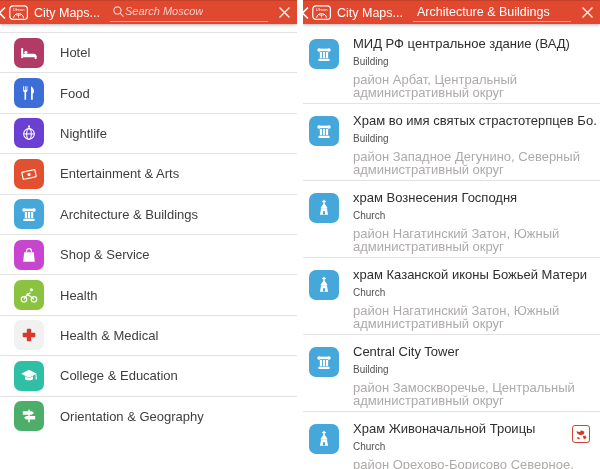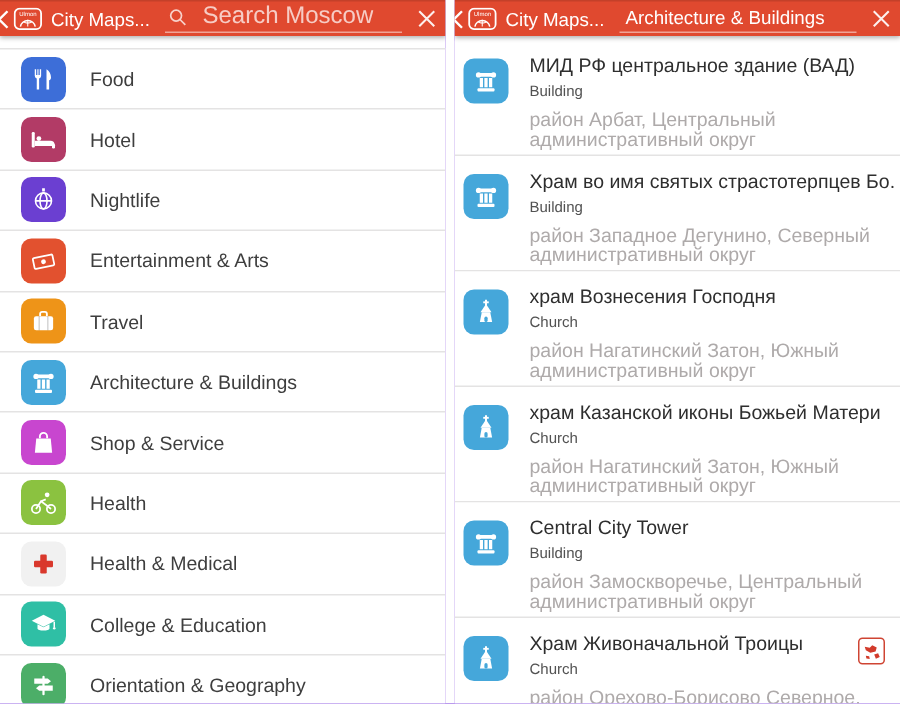--- a/index.html
+++ b/index.html
@@ -5,7 +5,7 @@
   * { margin:0; padding:0; box-sizing:border-box; }
   html,body { width:600px; height:469px; overflow:hidden; background:#fff;
               font-family:"Liberation Sans", sans-serif; }
-  .app { display:flex; width:600px; height:469px; background:#6d28d9; }
+  .app { display:flex; width:600px; height:469px; background:#4d7c0f; }
   .panel { width:297px; height:469px; overflow:hidden; position:relative; background:#fff; }
   .gutter { width:6px; height:469px; background:#fff; }
 

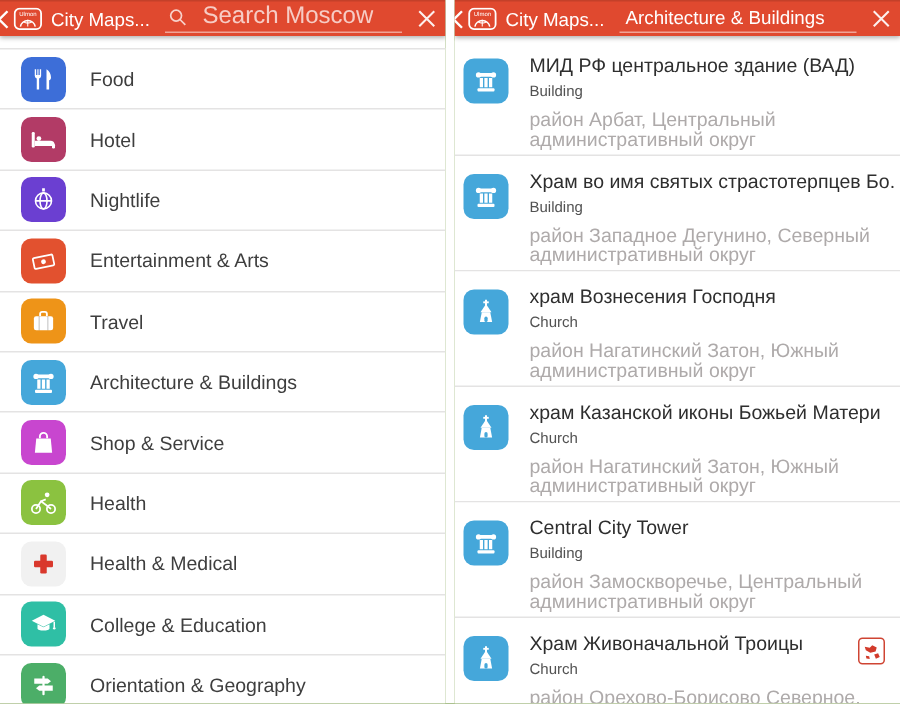--- a/index.html
+++ b/index.html
@@ -19,8 +19,8 @@
   .searchfield { flex:1; margin:0 8px 0 10px; display:flex; align-items:center;
                  border-bottom:1px solid rgba(255,255,255,0.5);
                  height:19px; padding:0 2px 2px 2px; min-width:0; }
-  .searchfield .ph { color:rgba(255,255,255,0.72); font-size:16px; margin-left:10px;
-                     white-space:nowrap; overflow:hidden; }
+  .searchfield .ph { color:rgba(255,255,255,0.72); font-size:11px; margin-left:0;
+                     white-space:nowrap; overflow:hidden;font-style:italic; }
   .pagetitle { flex:1; margin:0 8px 0 10px; border-bottom:1px solid rgba(255,255,255,0.5);
                height:19px; padding:2px 2px 0 4px; color:#fff; font-size:12.5px;
                white-space:nowrap; overflow:hidden; }

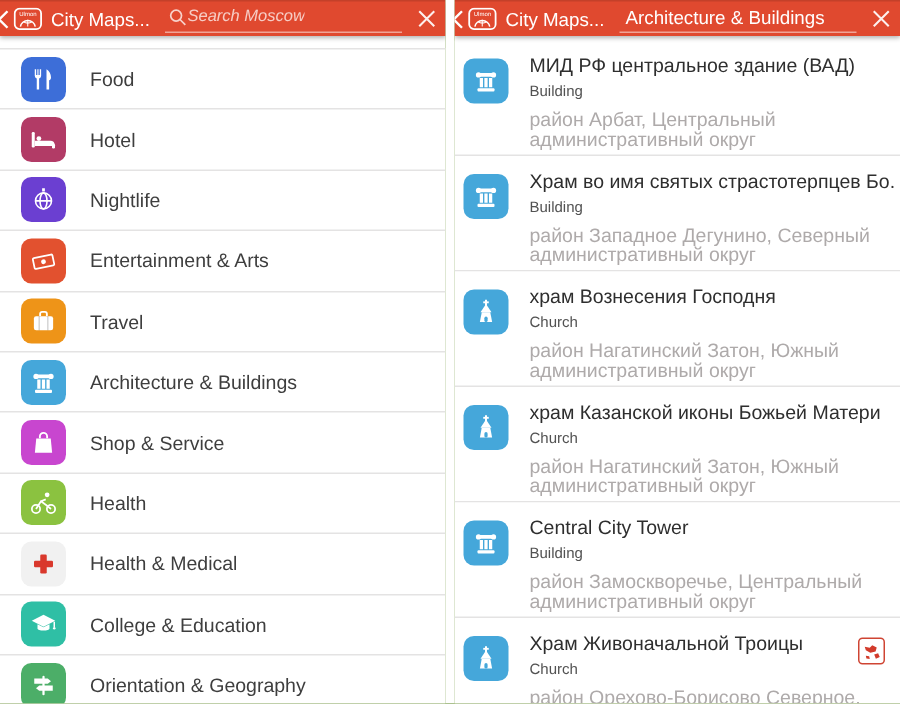--- a/index.html
+++ b/index.html
@@ -93,16 +93,6 @@
     <div class="cat-list">
 
       <div class="cat-item">
-        <span class="cat-ic" style="background-color: rgb(61, 110, 216);">
-          <svg width="20" height="20" viewBox="0 0 24 24">
-            <path d="M7.1 3.8v4.6h-1V3.8H5v5.2a2.3 2.3 0 0 0 1.6 2.2V20h1.9v-8.8A2.3 2.3 0 0 0 10.1 9V3.8h-1.1v4.6h-1V3.8z"></path>
-            <path d="M14.4 3.8c2.3 1.2 3.6 3.9 3.6 6.5 0 1.2-.5 2-1.5 2.3V20h-2.1z"></path>
-          </svg>
-        </span>
-        <span class="cat-label">Food</span>
-      </div>
-
-      <div class="cat-item">
         <span class="cat-ic" style="background-color: rgb(178, 59, 102);">
           <svg width="20" height="20" viewBox="0 0 24 24">
             <rect x="2.6" y="6" width="2.4" height="12.4" rx="1"></rect>
@@ -112,6 +102,16 @@
           </svg>
         </span>
         <span class="cat-label">Hotel</span>
+      </div>
+
+      <div class="cat-item">
+        <span class="cat-ic" style="background-color: rgb(61, 110, 216);">
+          <svg width="20" height="20" viewBox="0 0 24 24">
+            <path d="M7.1 3.8v4.6h-1V3.8H5v5.2a2.3 2.3 0 0 0 1.6 2.2V20h1.9v-8.8A2.3 2.3 0 0 0 10.1 9V3.8h-1.1v4.6h-1V3.8z"></path>
+            <path d="M14.4 3.8c2.3 1.2 3.6 3.9 3.6 6.5 0 1.2-.5 2-1.5 2.3V20h-2.1z"></path>
+          </svg>
+        </span>
+        <span class="cat-label">Food</span>
       </div>
 
       <div class="cat-item">

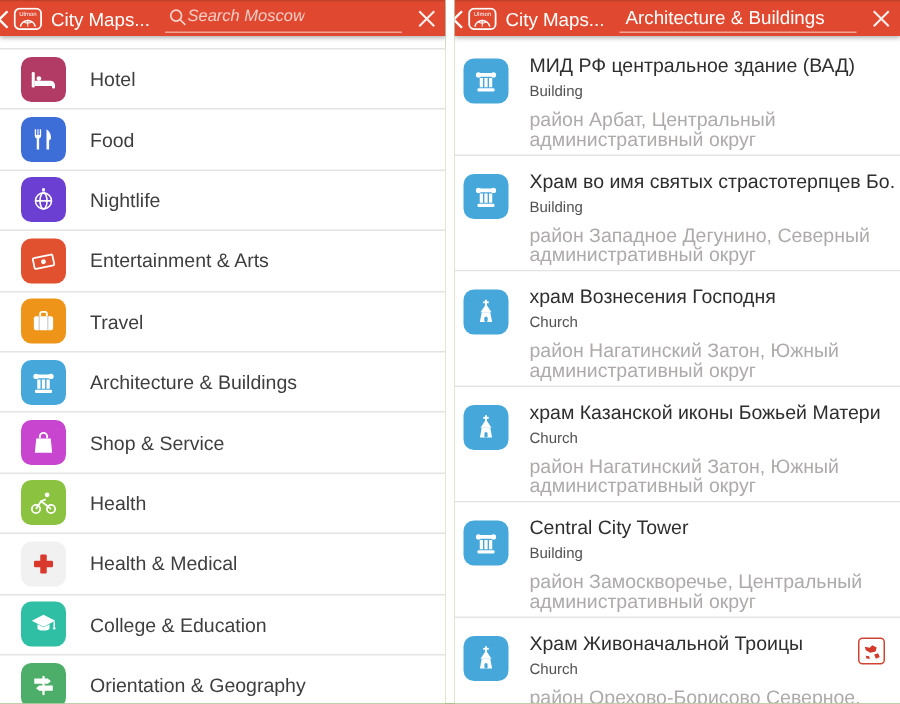--- a/index.html
+++ b/index.html
@@ -140,17 +140,6 @@
         <span class="cat-label">Entertainment &amp; Arts</span>
       </div>
 
-      <div class="cat-item">
-        <span class="cat-ic" style="background-color: rgb(238, 148, 24);">
-          <svg width="20" height="20" viewBox="0 0 24 24">
-            <rect x="4.3" y="8.2" width="15.4" height="11.2" rx="1.8"></rect>
-            <path d="M9.3 8V6.3a1.6 1.6 0 0 1 1.6-1.6h2.2a1.6 1.6 0 0 1 1.6 1.6V8" fill="none" stroke="#fff" stroke-width="1.5"></path>
-            <rect x="8" y="8.2" width="1.1" height="11.2" fill="rgba(0,0,0,0.18)"></rect>
-            <rect x="14.9" y="8.2" width="1.1" height="11.2" fill="rgba(0,0,0,0.18)"></rect>
-          </svg>
-        </span>
-        <span class="cat-label">Travel</span>
-      </div>
 
       <div class="cat-item">
         <span class="cat-ic" style="background-color: rgb(69, 167, 218);">

